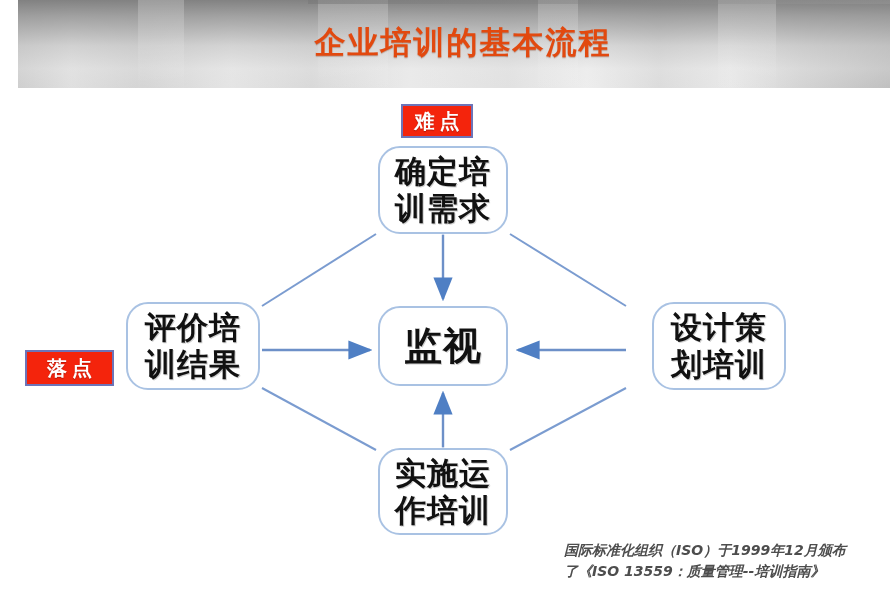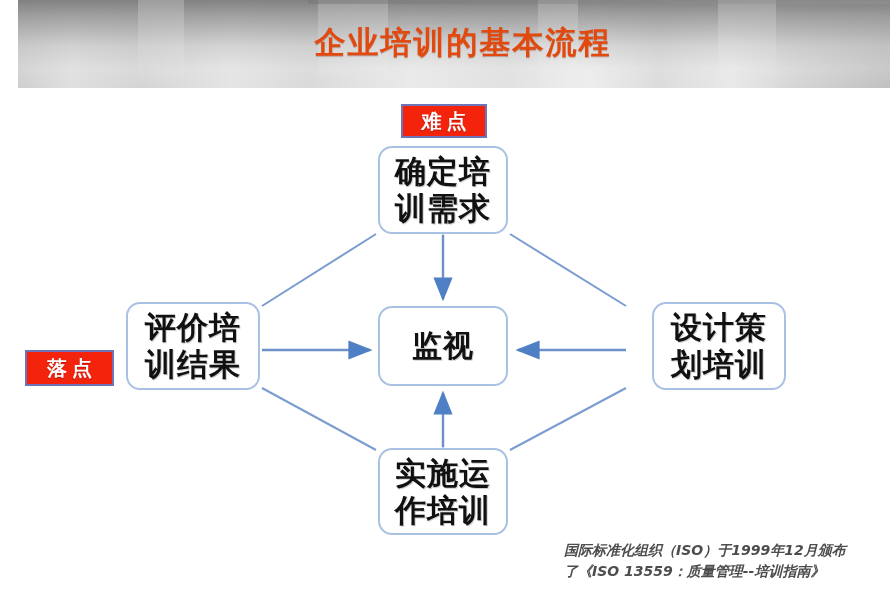--- a/index.html
+++ b/index.html
@@ -133,7 +133,7 @@
     text-indent: 5px;
     text-shadow: 0 1px 1px rgba(120,10,0,0.5);
   }
-  #tag-top    { left: 401px; top: 16px;  width: 86px; height: 34px; }
+  #tag-top    { left: 401px; top: 16px;  width: 72px; height: 34px; }
   #tag-left   { left: 25px;  top: 241px; width: 89px; height: 36px; margin-top: 21px; }
   #tag-right  { left: 777px; top: 237px; width: 89px; height: 36px; }
   #tag-bottom { left: 401px; top: 460px; width: 86px; height: 36px; }

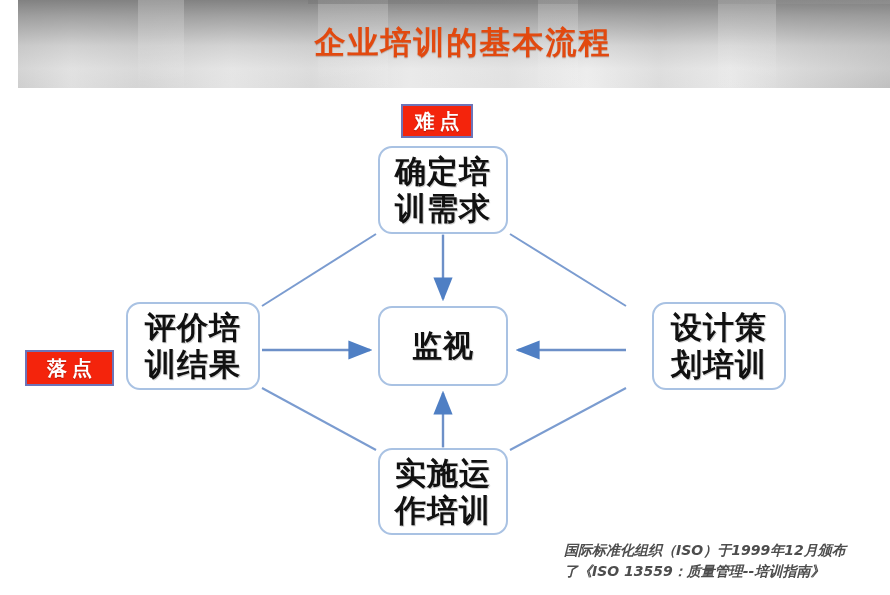--- a/index.html
+++ b/index.html
@@ -88,7 +88,7 @@
     box-sizing: border-box;
     background: #ffffff;
     border: 2px solid #a9c2e3;
-    border-radius: 14px;
+    border-radius: 22px;
     display: flex;
     align-items: center;
     justify-content: center;

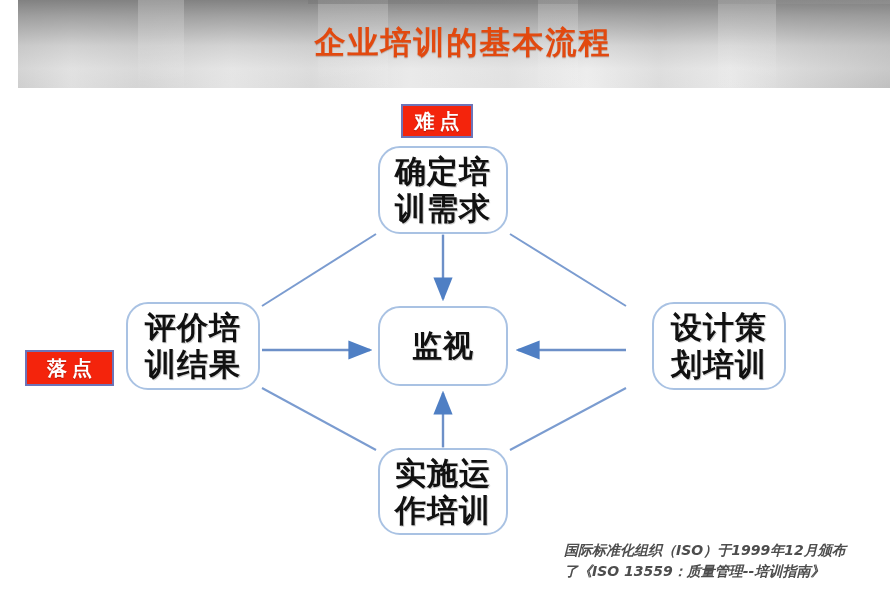--- a/index.html
+++ b/index.html
@@ -112,7 +112,7 @@
   #node-right  { left: 628px; top: 214px; width: 134px; height: 88px; margin-left: 24px; }
   #node-bottom { left: 378px; top: 360px; width: 130px; height: 87px; }
 
-  #node-center .node-label { font-size: 30px; }
+  #node-center .node-label { font-size: 38px; }
 
   
   .tag-box {

